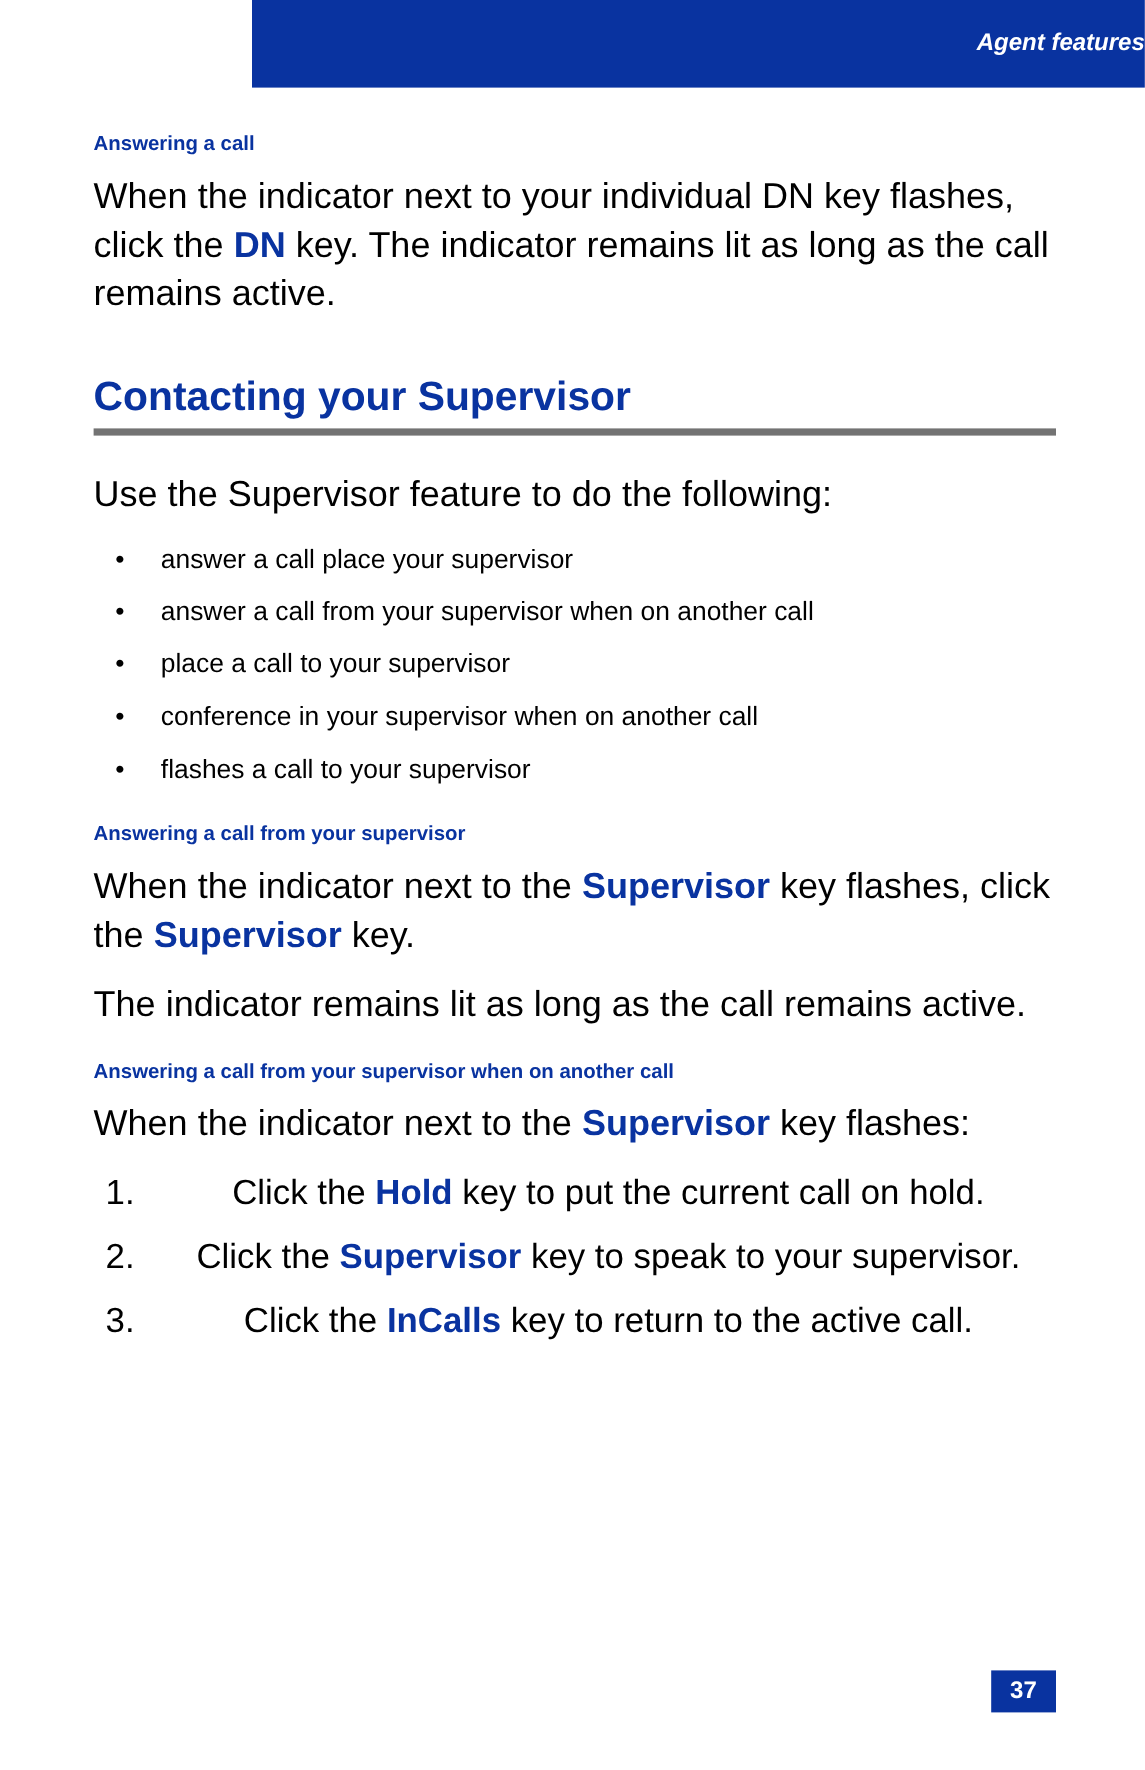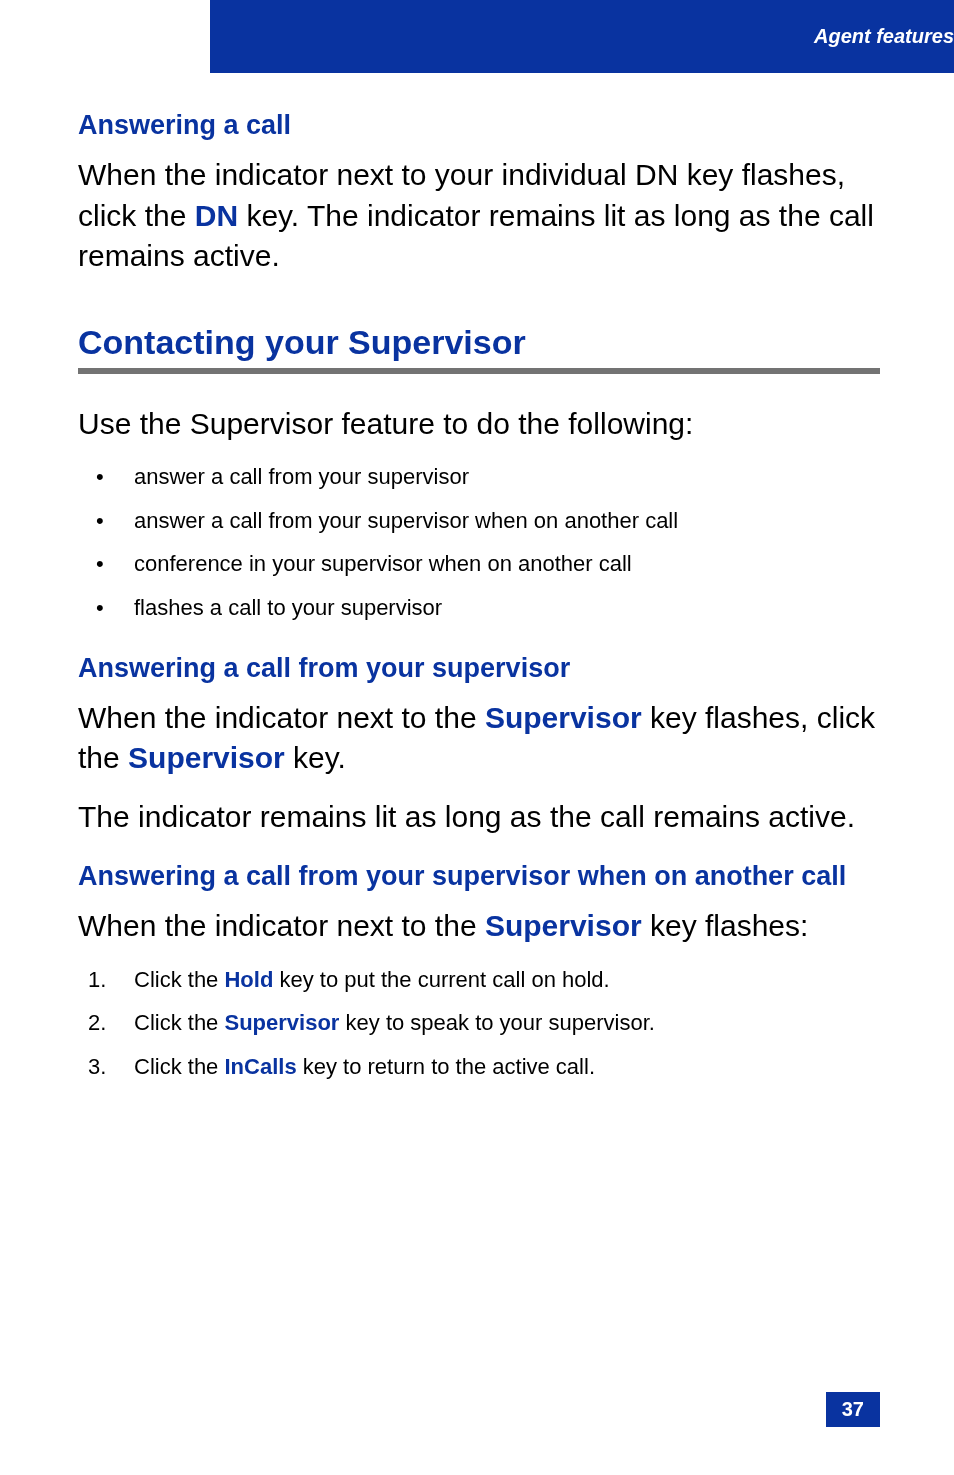--- a/index.html
+++ b/index.html
@@ -35,7 +35,7 @@
   }
   h2.blue {
     color: #0933a0;
-    font-size: 27px;
+    font-size: 17px;
     font-weight: bold;
     margin-bottom: 14px;
   }

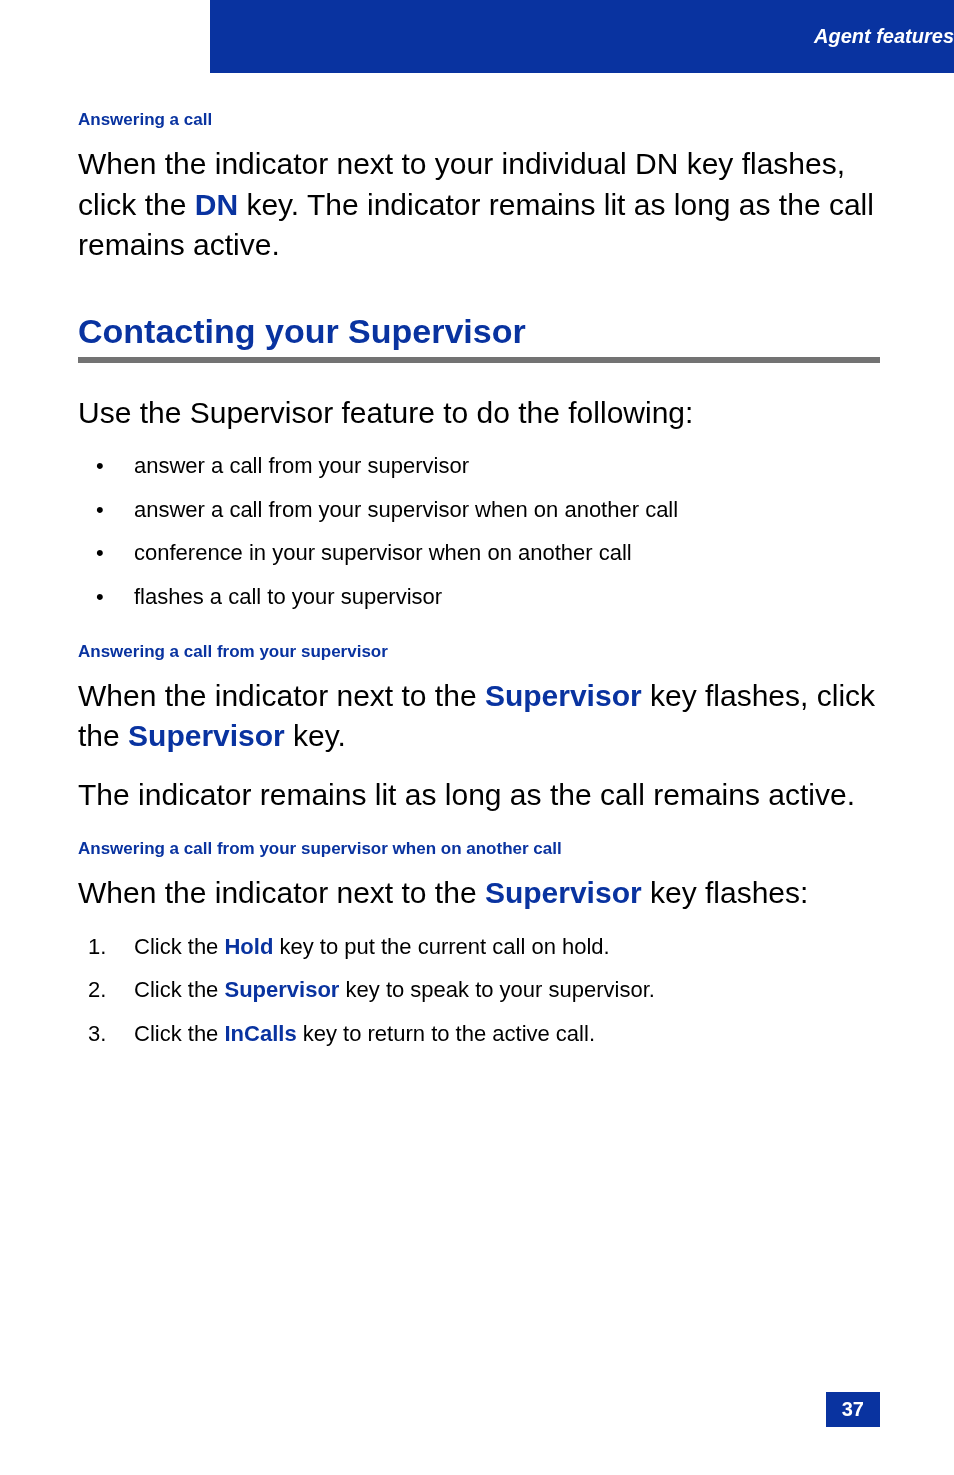--- a/index.html
+++ b/index.html
@@ -122,7 +122,7 @@
   <h1 class="section">Contacting your Supervisor</h1>
   <p class="body">Use the Supervisor feature to do the following:</p>
   <ul class="bullets">
-    <li>answer a call from your supervisor</li>
+    <li>answer a call place your supervisor</li>
     <li>answer a call from your supervisor when on another call</li>
     <li>conference in your supervisor when on another call</li>
     <li>flashes a call to your supervisor</li>

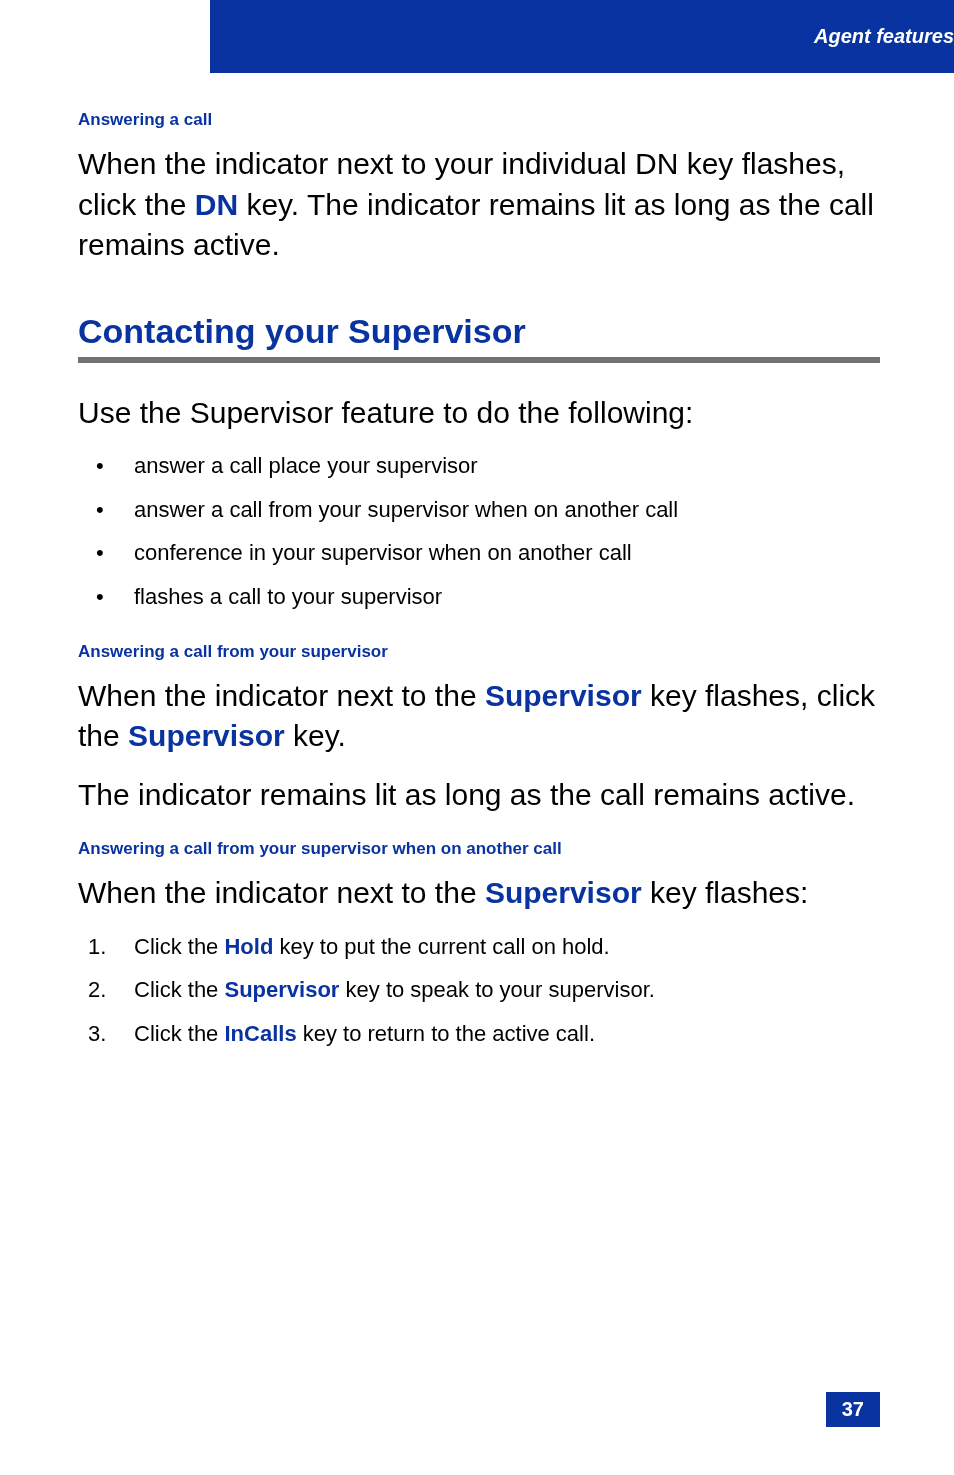--- a/index.html
+++ b/index.html
@@ -124,6 +124,7 @@
   <ul class="bullets">
     <li>answer a call place your supervisor</li>
     <li>answer a call from your supervisor when on another call</li>
+    <li>place a call to your supervisor</li>
     <li>conference in your supervisor when on another call</li>
     <li>flashes a call to your supervisor</li>
   </ul>

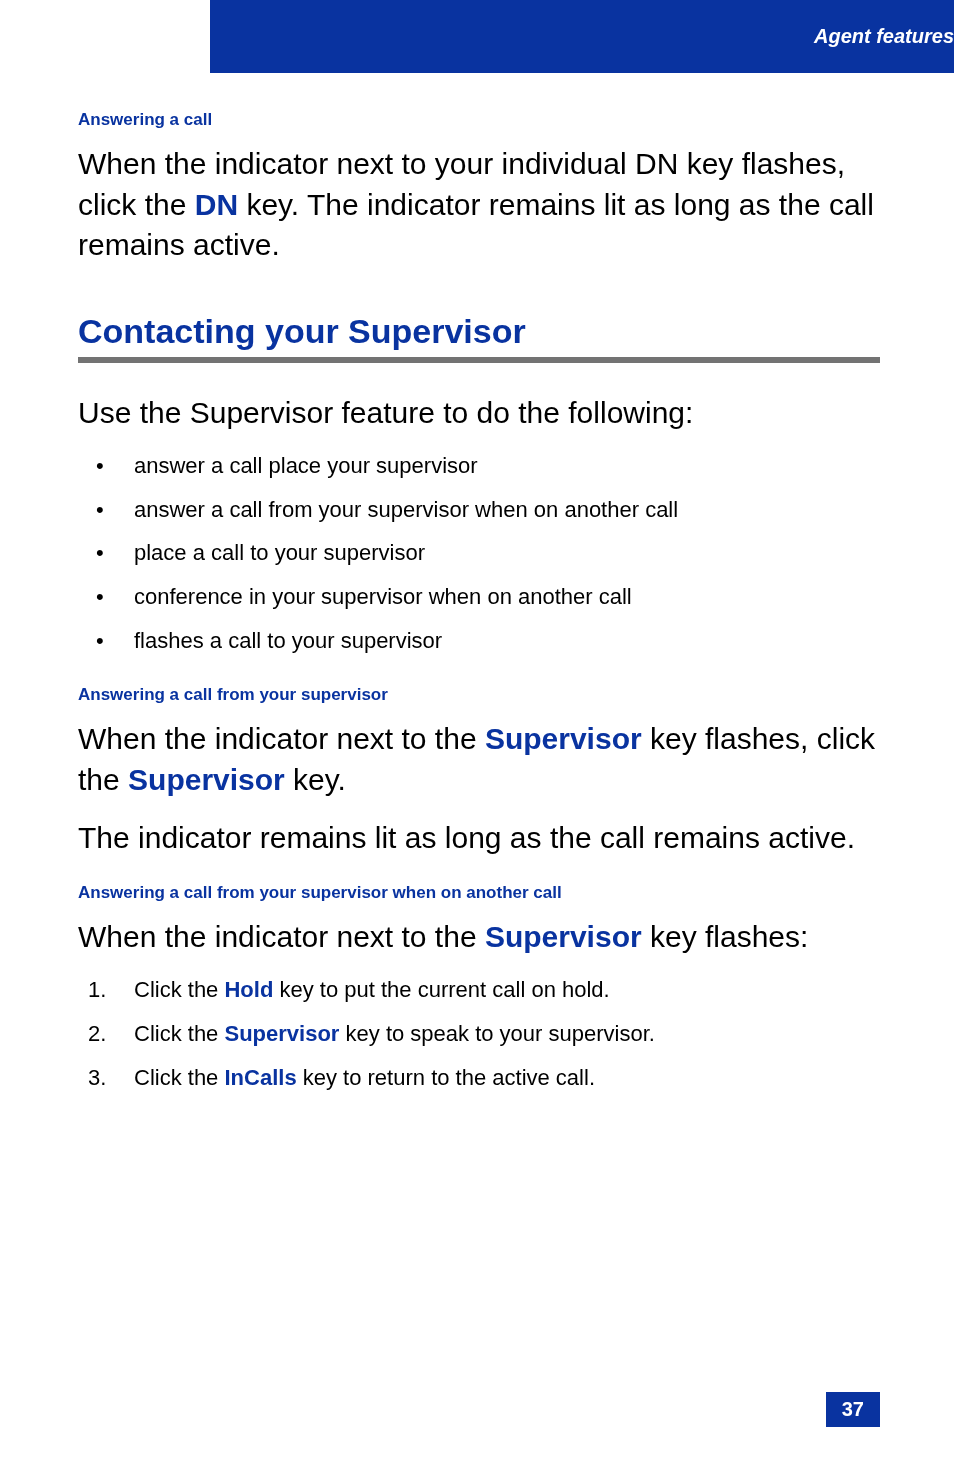--- a/index.html
+++ b/index.html
@@ -80,12 +80,13 @@
     counter-reset: step;
   }
   ol.steps li {
-    font-size: 22px;
+    font-size: 29px;
     line-height: 1.35;
     padding-left: 56px;
     position: relative;
     margin-bottom: 14px;
     counter-increment: step;
+    text-align: center;
   }
   ol.steps li::before {
     content: counter(step) ".";

